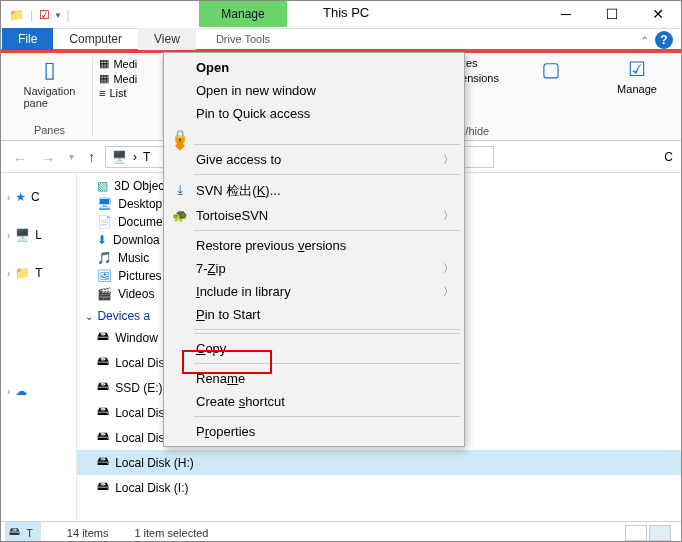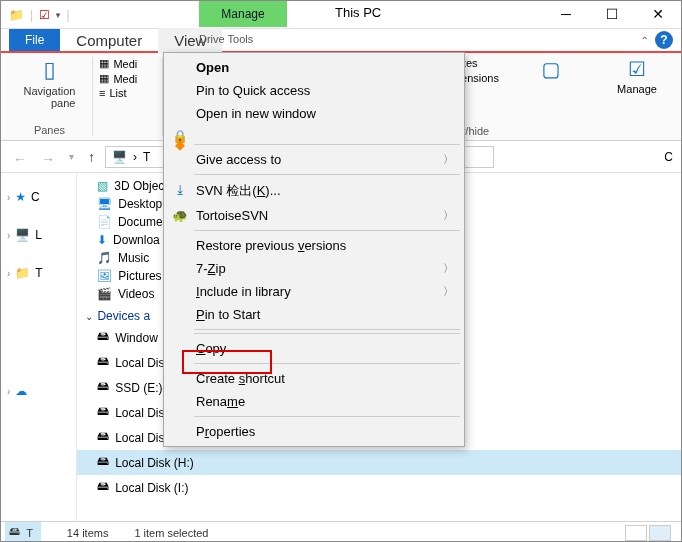--- a/index.html
+++ b/index.html
@@ -8,7 +8,7 @@
   .qat { display: flex; align-items: center; gap: 6px; padding-left: 8px; }
   .qat-down { font-size: 9px; color: #555; }
   .contextual-tab { position: absolute; left: 198px; top: 0; width: 88px; height: 26px; background: #6bd46b; color: #0f172a; display: flex; align-items: center; justify-content: center; font-size: 12px; }
-  .win-title { position: absolute; left: 334px; top: 4px; font-size: 13px; }
+  .win-title { position: absolute; left: 322px; top: 4px; font-size: 13px; }
   .win-controls { position: absolute; right: 0; top: 0; display: flex; }
   .win-btn { width: 46px; height: 26px; display: flex; align-items: center; justify-content: center; font-size: 14px; }
   .tabrow { height: 24px; display: flex; align-items: center; border-bottom: 2px solid #ef4444; padding-left: 8px; position: relative; }

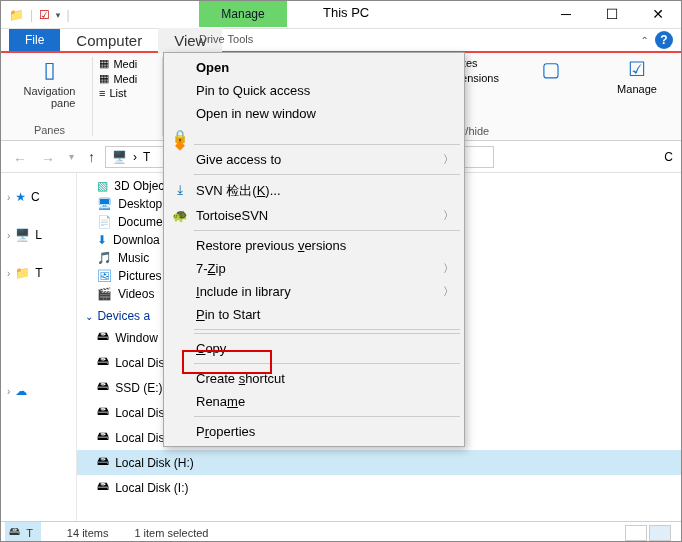--- a/index.html
+++ b/index.html
@@ -11,7 +11,7 @@
   .win-title { position: absolute; left: 322px; top: 4px; font-size: 13px; }
   .win-controls { position: absolute; right: 0; top: 0; display: flex; }
   .win-btn { width: 46px; height: 26px; display: flex; align-items: center; justify-content: center; font-size: 14px; }
-  .tabrow { height: 24px; display: flex; align-items: center; border-bottom: 2px solid #ef4444; padding-left: 8px; position: relative; }
+  .tabrow { height: 24px; display: flex; align-items: center; border-bottom: 4px solid #ef4444; padding-left: 1px; position: relative; }
   .file-tab { background: #1a6fcc; color: #fff; padding: 4px 16px; font-size: 12px; }
   .tab { padding: 4px 16px; font-size: 15px; color: #333; }
   .tab.active { background: #f0f0f0; }

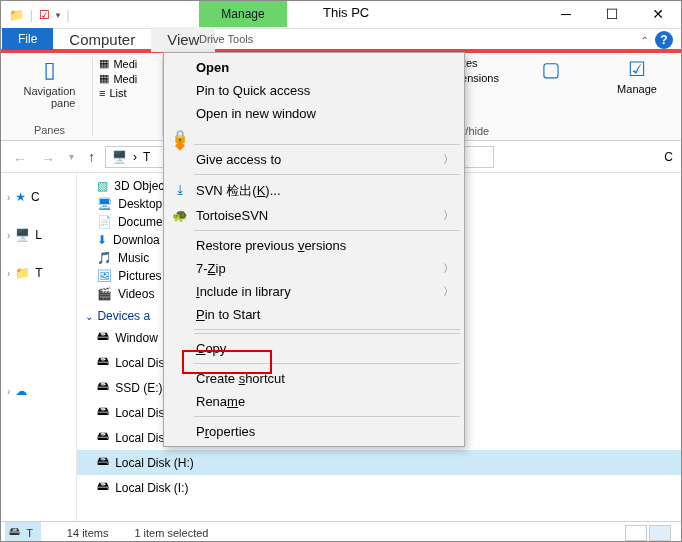--- a/index.html
+++ b/index.html
@@ -13,7 +13,7 @@
   .win-btn { width: 46px; height: 26px; display: flex; align-items: center; justify-content: center; font-size: 14px; }
   .tabrow { height: 24px; display: flex; align-items: center; border-bottom: 4px solid #ef4444; padding-left: 1px; position: relative; }
   .file-tab { background: #1a6fcc; color: #fff; padding: 4px 16px; font-size: 12px; }
-  .tab { padding: 4px 16px; font-size: 15px; color: #333; }
+  .tab { padding: 4px 16px; font-size: 12px; color: #333; }
   .tab.active { background: #f0f0f0; }
   .drive-tools { position: absolute; left: 198px; top: 0; width: 72px; text-align: left; font-size: 11px; color: #555; padding-top: 4px; }
   .help-btn { position: absolute; right: 8px; top: 2px; width: 18px; height: 18px; border-radius: 50%; background: #1a6fcc; color: #fff; display: flex; align-items: center; justify-content: center; font-size: 12px; font-weight: bold; }

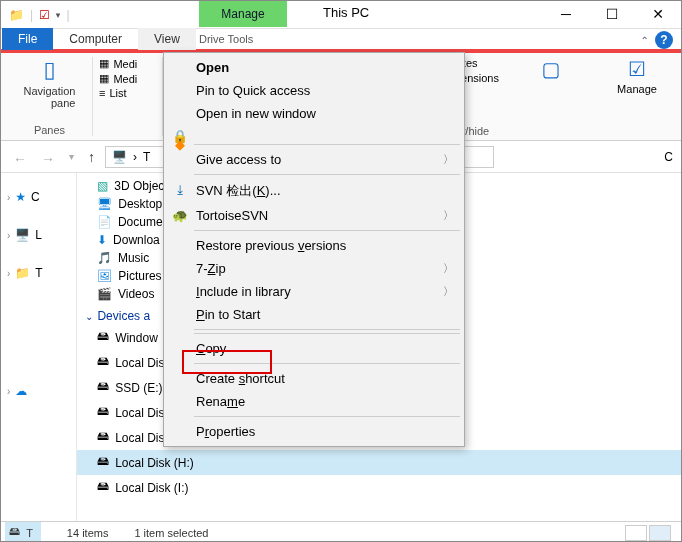--- a/index.html
+++ b/index.html
@@ -15,7 +15,7 @@
   .file-tab { background: #1a6fcc; color: #fff; padding: 4px 16px; font-size: 12px; }
   .tab { padding: 4px 16px; font-size: 12px; color: #333; }
   .tab.active { background: #f0f0f0; }
-  .drive-tools { position: absolute; left: 198px; top: 0; width: 72px; text-align: left; font-size: 11px; color: #555; padding-top: 4px; }
+  .drive-tools { position: absolute; left: 206px; top: 0; width: 72px; text-align: center; font-size: 11px; color: #555; padding-top: 4px; }
   .help-btn { position: absolute; right: 8px; top: 2px; width: 18px; height: 18px; border-radius: 50%; background: #1a6fcc; color: #fff; display: flex; align-items: center; justify-content: center; font-size: 12px; font-weight: bold; }
   .ribbon { height: 88px; background: #fafafa; border-bottom: 1px solid #d0d0d0; display: flex; padding: 4px 6px; position: relative; }
   .rib-group { display: flex; flex-direction: column; justify-content: space-between; padding: 0 6px; border-right: 1px solid #e0e0e0; }

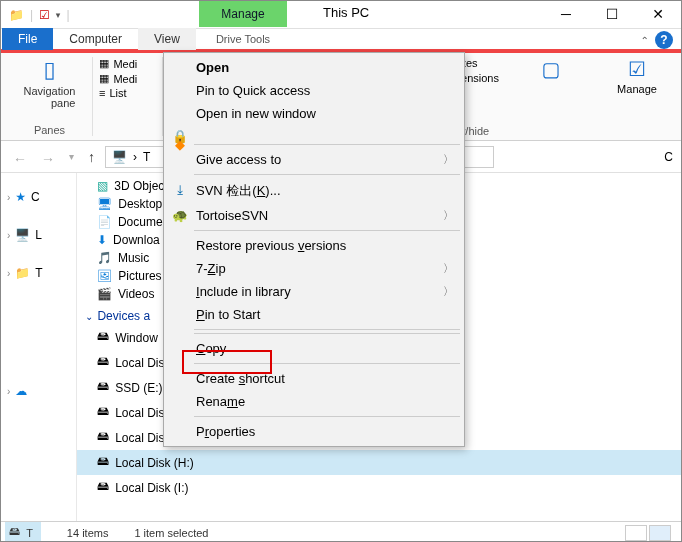--- a/index.html
+++ b/index.html
@@ -83,7 +83,7 @@
   <div class="rib-group" style="width:86px">
     <div class="rib-btn">
       <span style="font-size:22px;color:#1a6fcc">▯</span>
-      <span style="white-space:pre-line;text-align:right;line-height:1.1">Navigation
+      <span style="white-space:pre-line;text-align:left;line-height:1.1">Navigation
 pane</span>
     </div>
     <div class="rib-group-label">Panes</div>

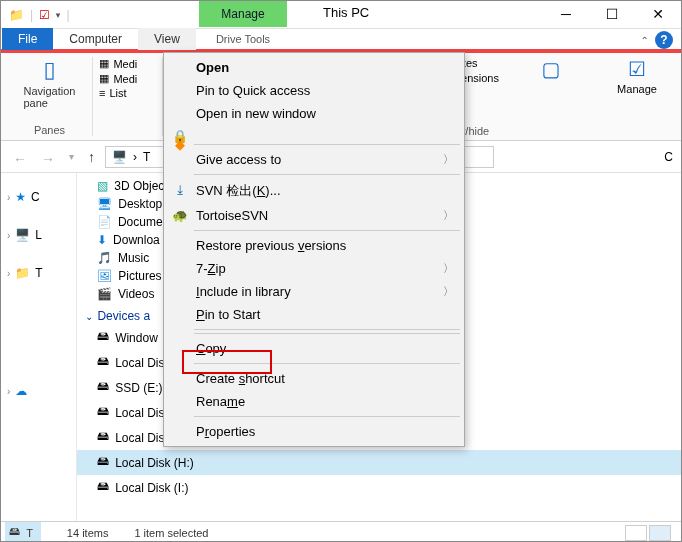--- a/index.html
+++ b/index.html
@@ -246,10 +246,10 @@
       <b>Open</b>
     </div>
   <div class="cm-item">
+      <span>Open in new window</span>
+    </div>
+  <div class="cm-item">
       <span>Pin to Quick access</span>
-    </div>
-  <div class="cm-item">
-      <span>Open in new window</span>
     </div>
   <div class="cm-item">
       <span class="cm-icon">🔒</span>

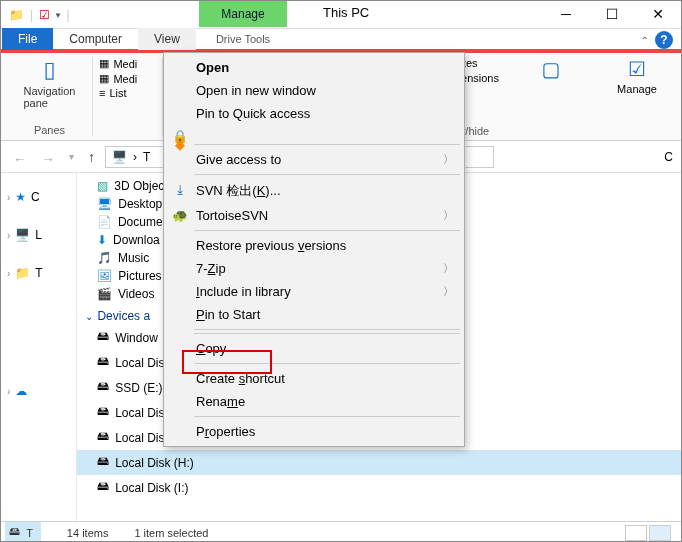--- a/index.html
+++ b/index.html
@@ -294,11 +294,11 @@
     </div>
   <div class="cm-sep"></div>
   <div class="cm-item">
+      <span>Rena<u class="accel">m</u>e</span>
+    </div>
+  <div class="cm-item">
       <span>Create <u class="accel">s</u>hortcut</span>
     </div>
-  <div class="cm-item">
-      <span>Rena<u class="accel">m</u>e</span>
-    </div>
   <div class="cm-sep"></div>
   <div class="cm-item">
       <span>P<u class="accel">r</u>operties</span>

